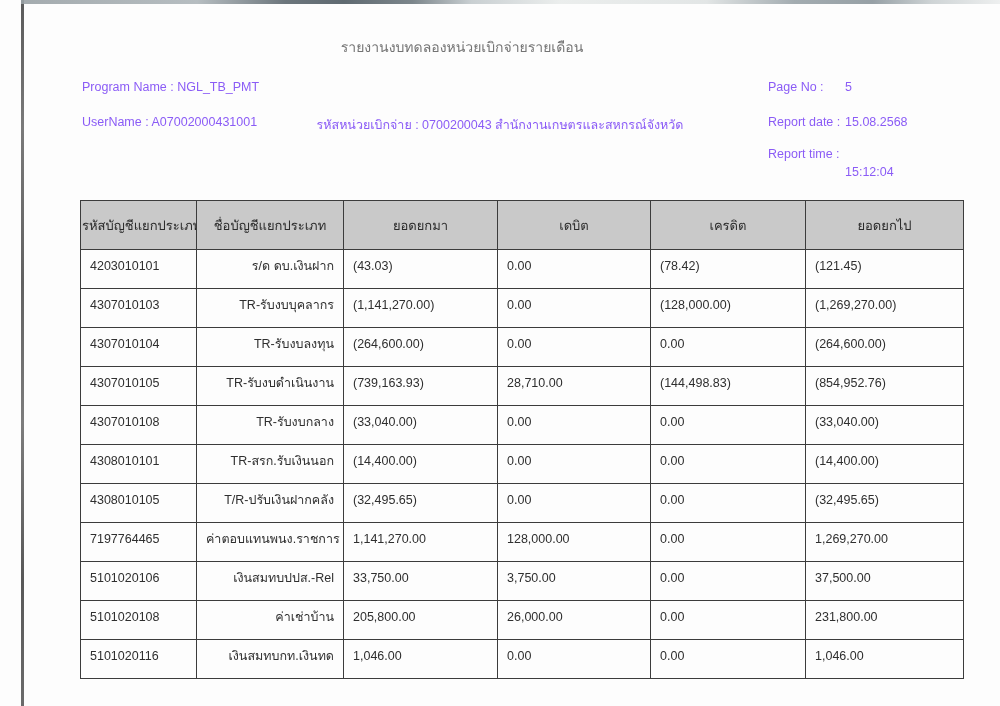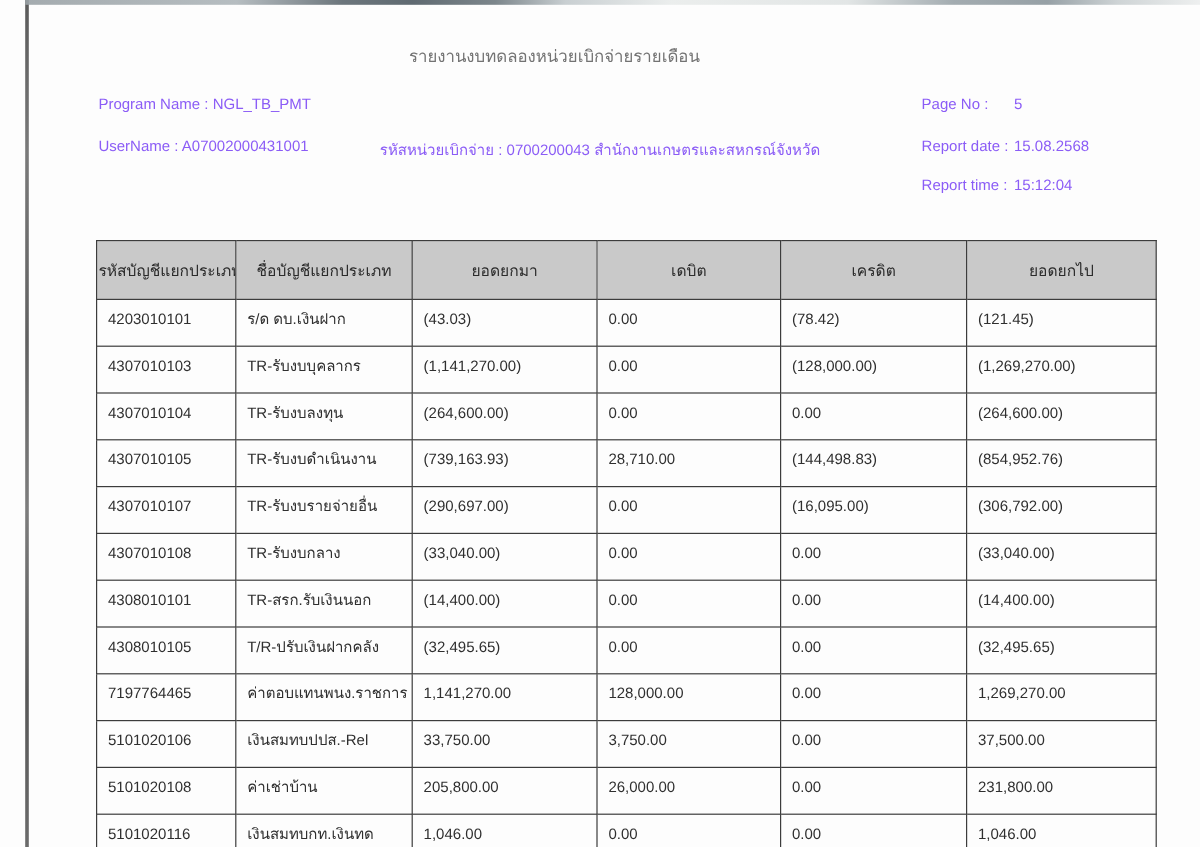--- a/index.html
+++ b/index.html
@@ -76,7 +76,7 @@
   <div class="meta-right-value meta-value" style="top:115px;">15.08.2568</div>
 
   <div class="meta-right-label meta-label" style="top:147px;">Report time :</div>
-  <div class="meta-right-value meta-value" style="top:147px;">15:12:04</div>
+  <div class="meta-right-value meta-value" style="top:165px;">15:12:04</div>
 
   <div class="report-table-wrap">
     <table class="report-table">

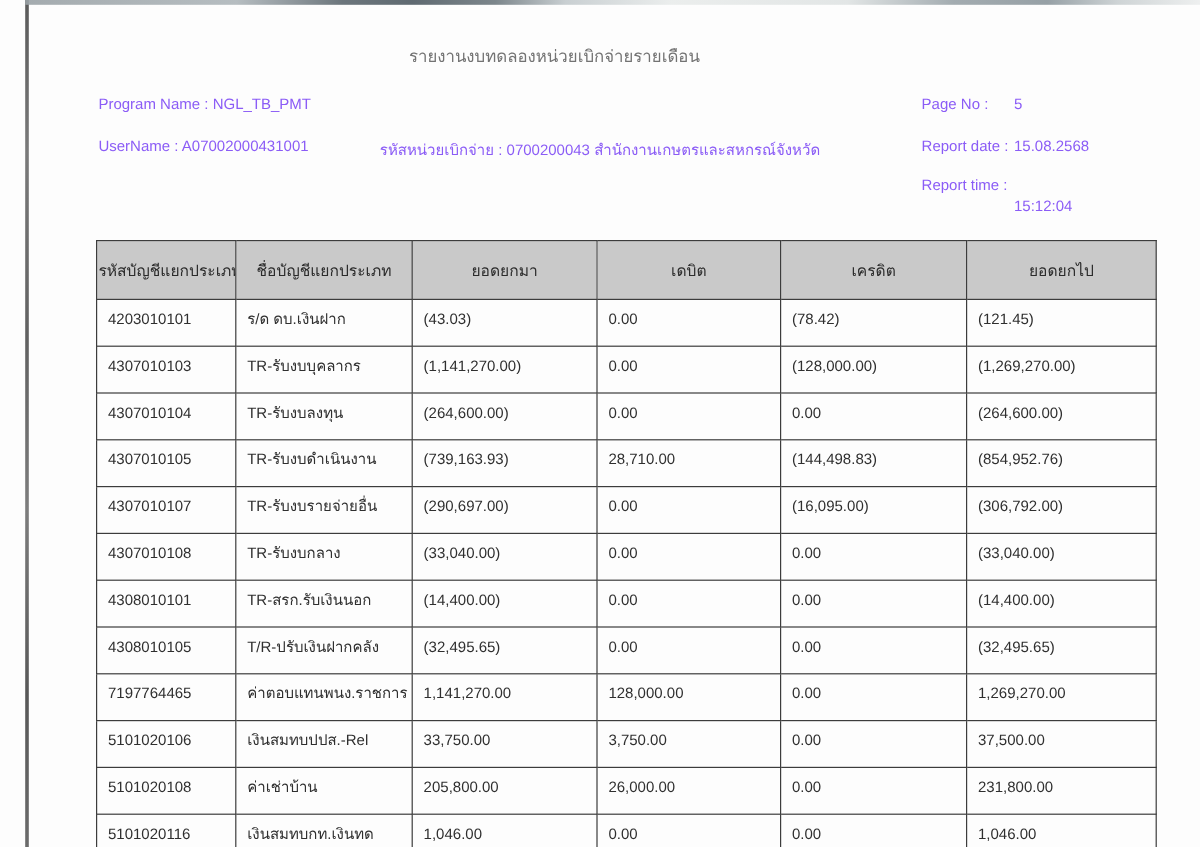--- a/index.html
+++ b/index.html
@@ -47,7 +47,7 @@
   }
   table.report-table td { height:32px; padding:0 9px 6px 9px; vertical-align:middle; }
   td.cell-code { text-align:left; }
-  td.cell-name { text-align:left; }
+  td.cell-name { text-align:right; }
   td.cell-num  { text-align:left;margin-top:28px; }
 </style>
 </head>

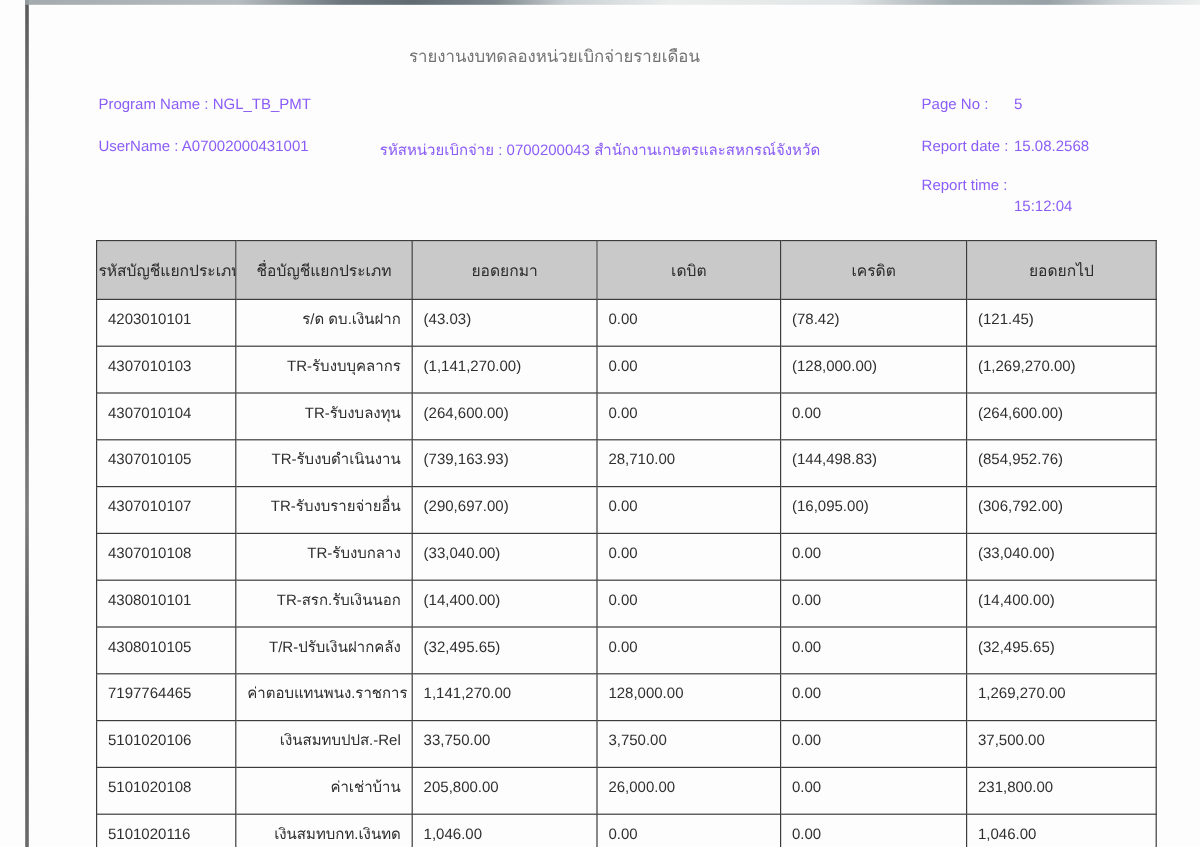--- a/index.html
+++ b/index.html
@@ -132,14 +132,6 @@
             <td class="cell-num">(854,952.76)</td>
           </tr>
           <tr>
-            <td class="cell-code">4307010107</td>
-            <td class="cell-name">TR-รับงบรายจ่ายอื่น</td>
-            <td class="cell-num">(290,697.00)</td>
-            <td class="cell-num">0.00</td>
-            <td class="cell-num">(16,095.00)</td>
-            <td class="cell-num">(306,792.00)</td>
-          </tr>
-          <tr>
             <td class="cell-code">4307010108</td>
             <td class="cell-name">TR-รับงบกลาง</td>
             <td class="cell-num">(33,040.00)</td>

